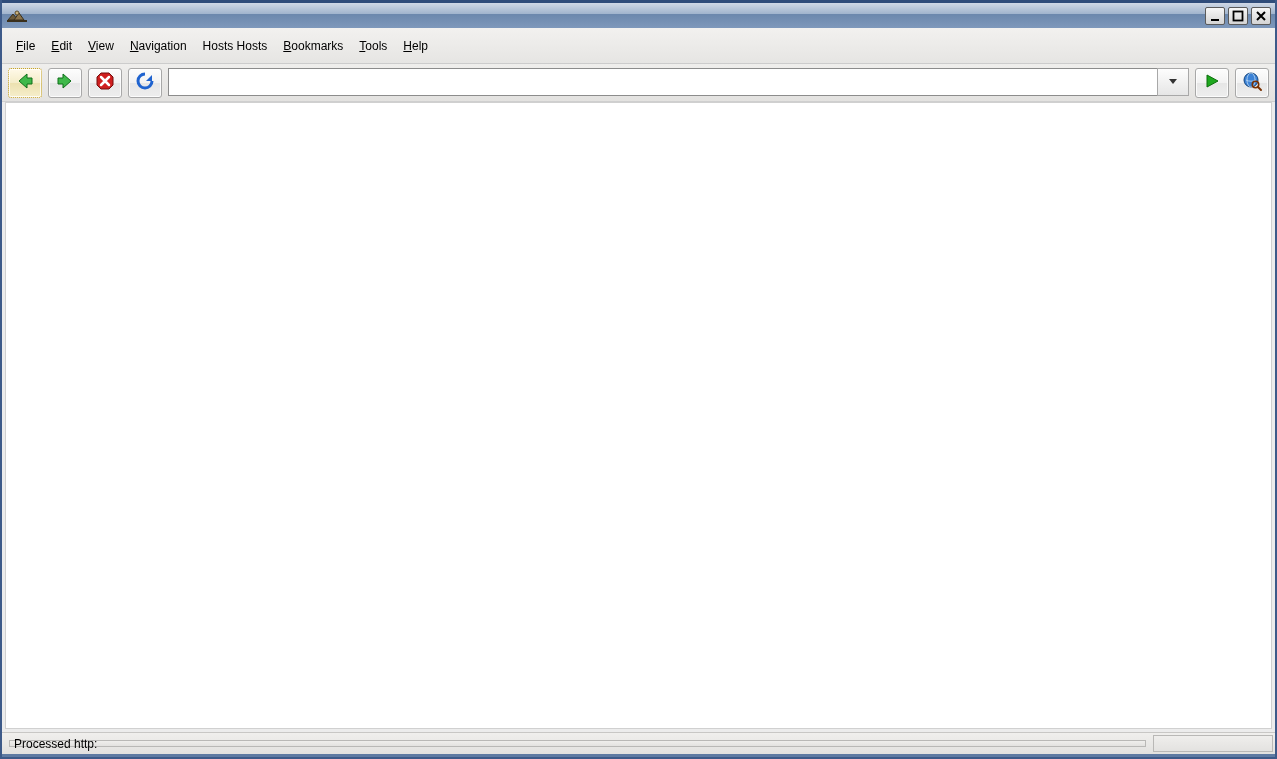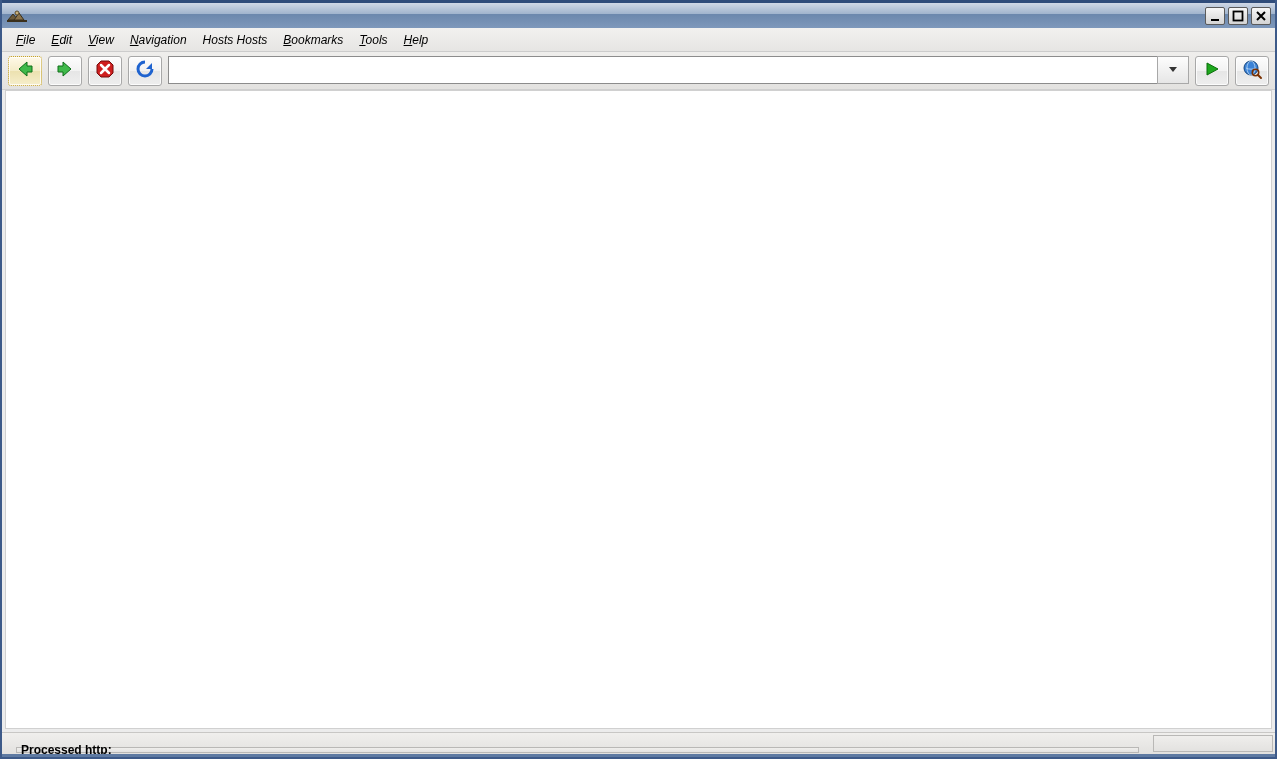--- a/index.html
+++ b/index.html
@@ -52,14 +52,13 @@
   .win-btn svg { display:block; }
   
   .menu-bar {
-    height: 24px;
+    height: 36px;
     background: linear-gradient(to bottom,#f2f1ef,#e6e5e3);
     border-bottom: 1px solid #ccc;
     display: flex;
     align-items: center;
     padding-left: 6px;
     gap: 0;
-    font-style: italic;
   }
   .menu-item {
     padding: 2px 8px;

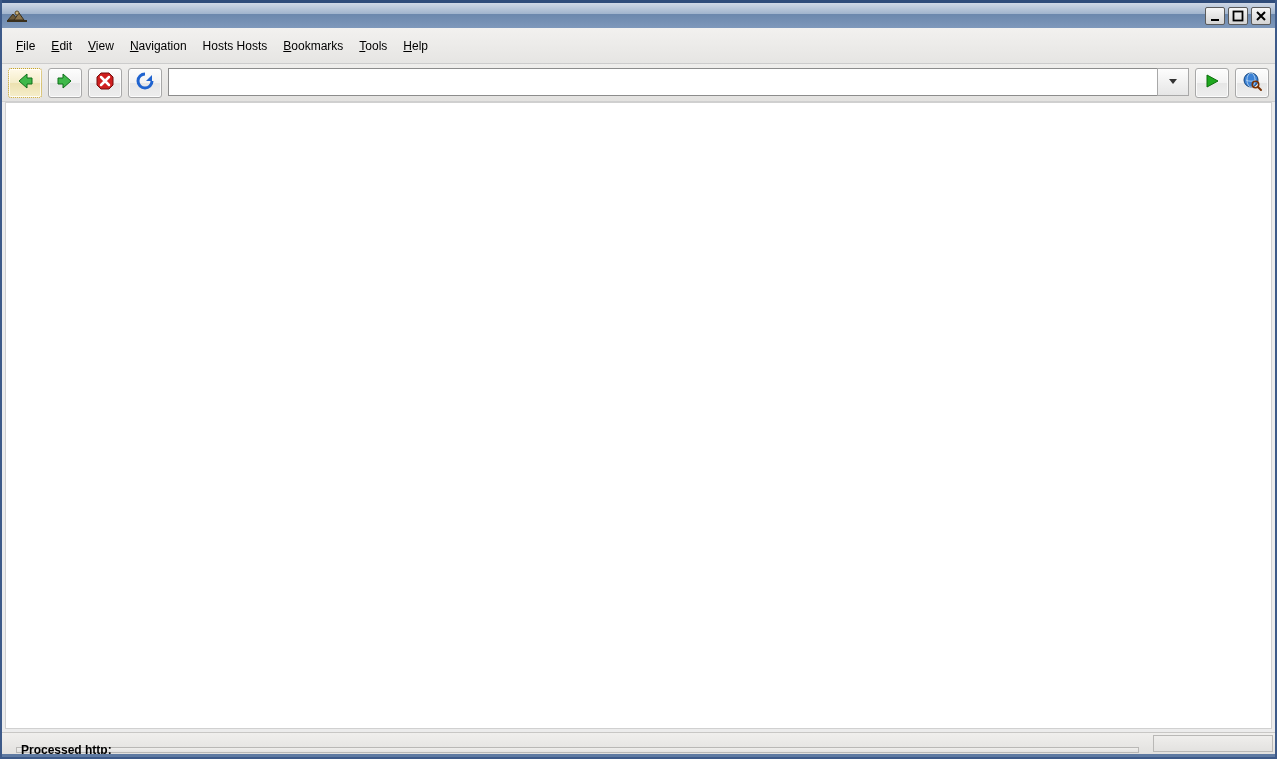--- a/index.html
+++ b/index.html
@@ -129,11 +129,11 @@
     flex:1;
     border:1px solid #b9b8b6;
     background: linear-gradient(to bottom,#efeeec,#e3e2e0);
-    margin:14px;
+    margin:7px;
     padding: 2px 4px;
     font-size:12px;
     color:#000;
-    display:flex; align-items:center;font-weight:bold;
+    display:flex; align-items:center;
   }
   .status-box {
     width: 120px;

